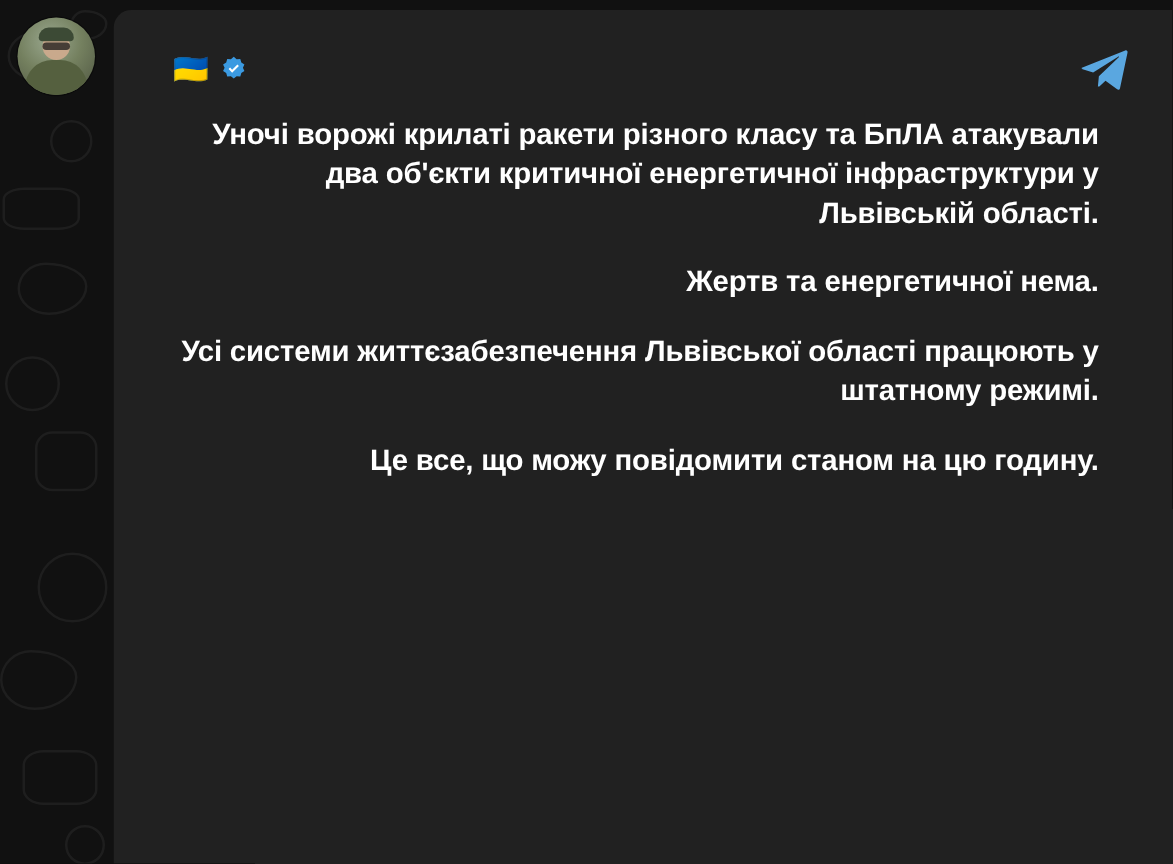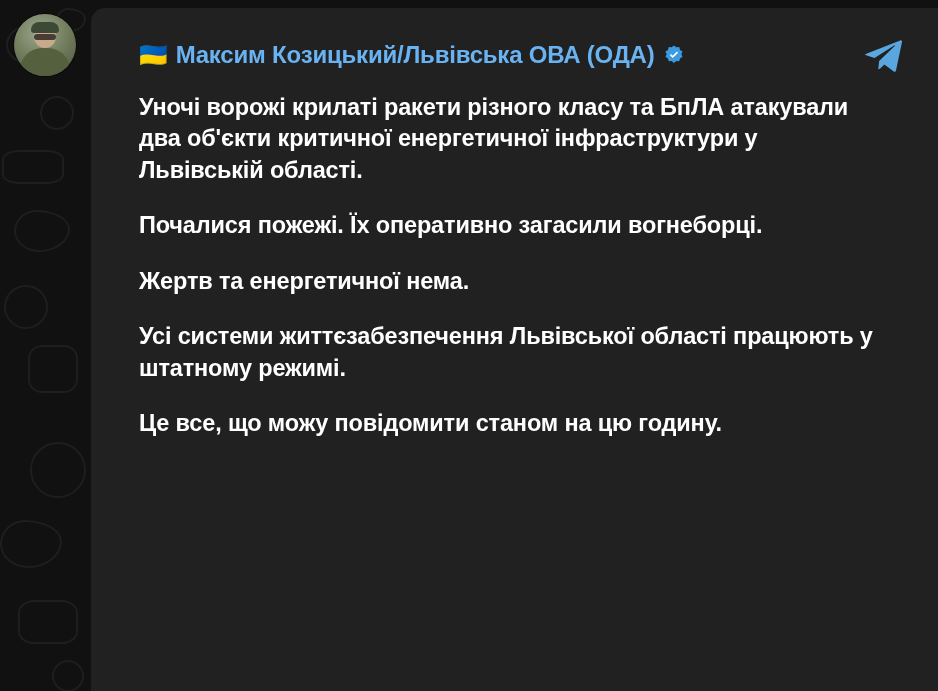--- a/index.html
+++ b/index.html
@@ -175,7 +175,6 @@
 
     <div id="header-row">
       <span id="flag-icon">🇺🇦</span>
-      <span id="channel-name">Максим Козицький/Львівська ОВА (ОДА)</span>
       <span id="verified-badge">
         <svg viewBox="0 0 24 24" width="22" height="22" aria-hidden="true">
           <path fill="#3b9ae1" d="M12 1.6l2.5 2 3.2-.2.9 3.1 2.7 1.7-1.3 2.9 1.3 2.9-2.7 1.7-.9 3.1-3.2-.2-2.5 2-2.5-2-3.2.2-.9-3.1L2.7 14l1.3-2.9L2.7 8.2l2.7-1.7.9-3.1 3.2.2z"></path>

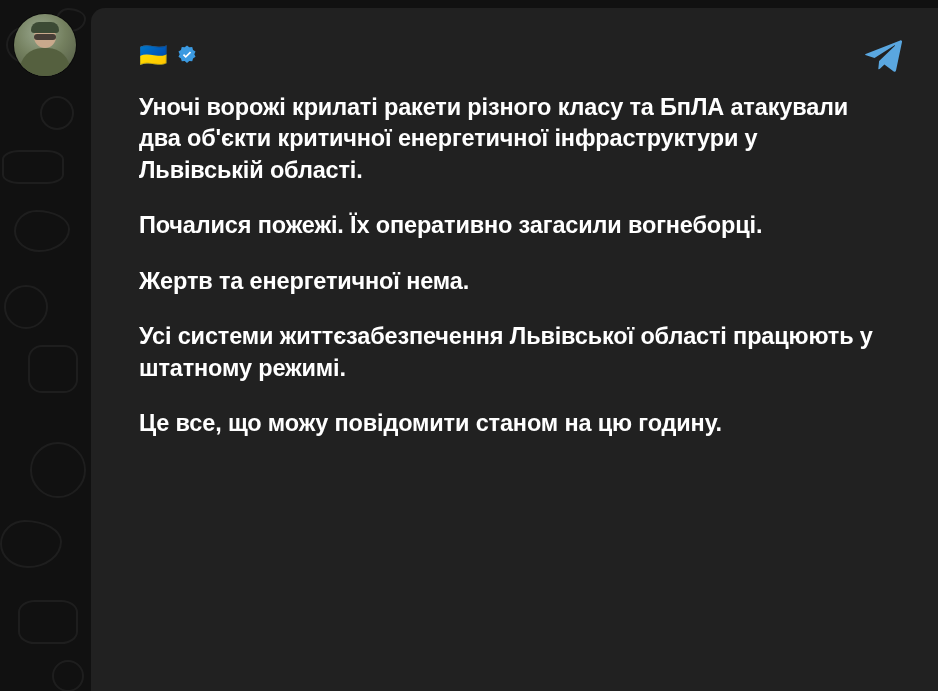--- a/index.html
+++ b/index.html
@@ -142,6 +142,7 @@
     letter-spacing: -0.15px;
     margin: 0 0 24px 0;
     max-width: 740px;
+    text-align: right;
   }
   .para:last-child { margin-bottom: 1px; }
 </style>

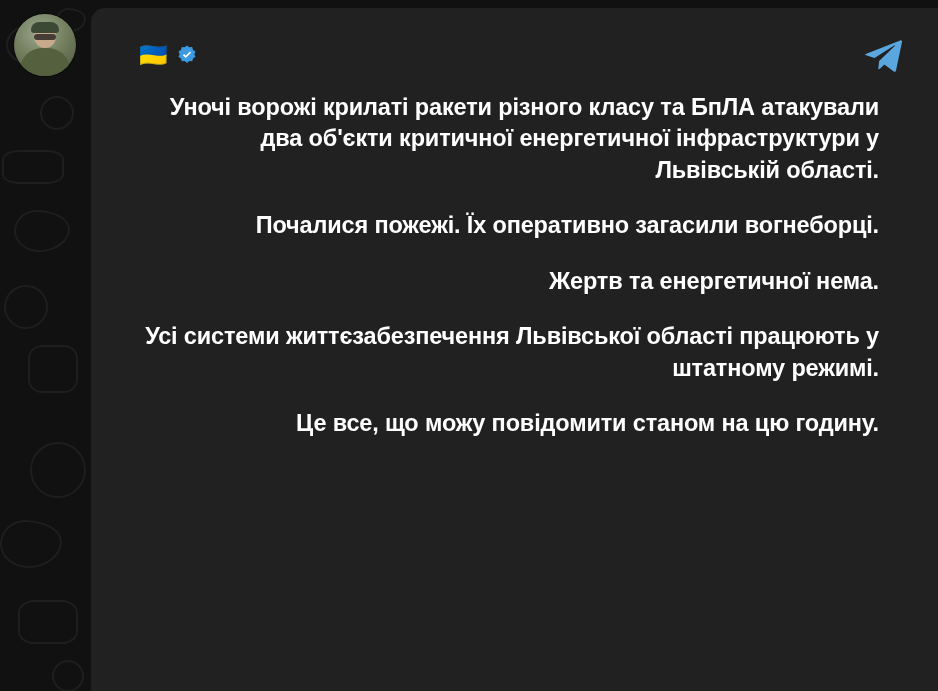--- a/index.html
+++ b/index.html
@@ -191,7 +191,6 @@
 
     <div id="body">
       <p class="para">Уночі ворожі крилаті ракети різного класу та БпЛА атакували два об'єкти критичної енергетичної інфраструктури у Львівській області.</p>
-      <p class="para">Почалися пожежі. Їх оперативно загасили вогнеборці.</p>
       <p class="para">Жертв та енергетичної нема.</p>
       <p class="para">Усі системи життєзабезпечення Львівської області працюють у штатному режимі.</p>
       <p class="para">Це все, що можу повідомити станом на цю годину.</p>

